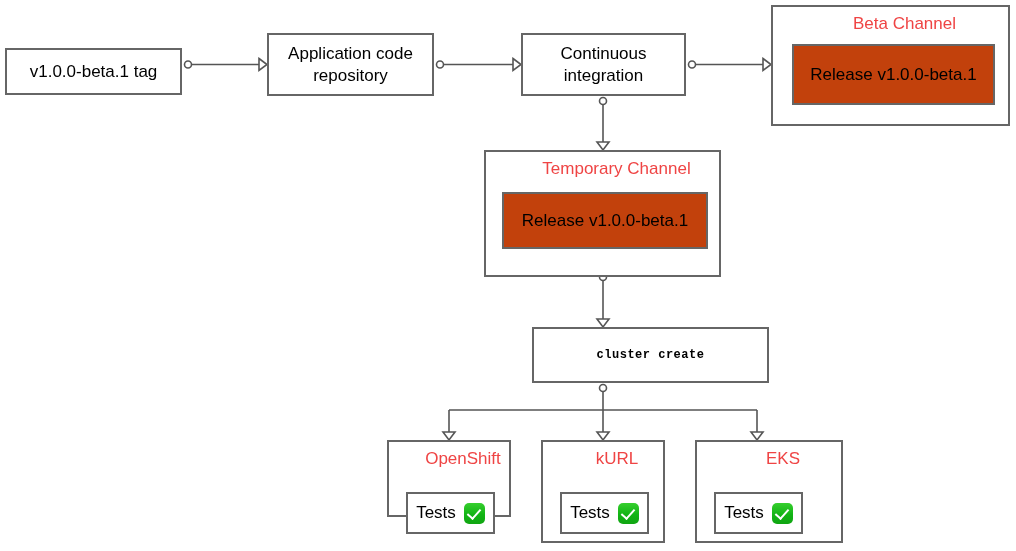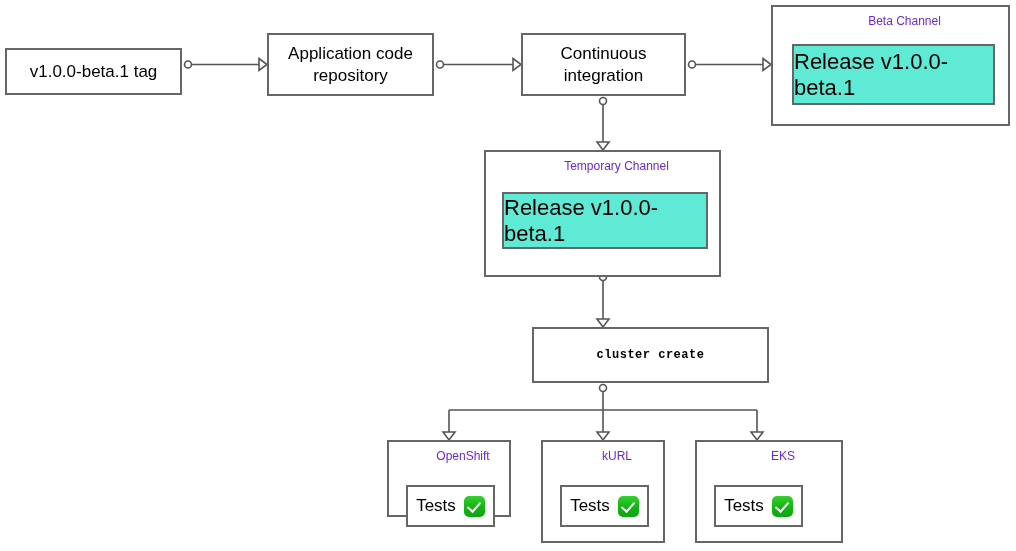--- a/index.html
+++ b/index.html
@@ -50,8 +50,8 @@
     right: 0;
     top: 7px;
     text-align: center;
-    font-size: 12px;
-    color: #6d28d9;
+    font-size: 17px;
+    color: #ef4444;
     margin-left: 28px;
   }
   .group-inner {

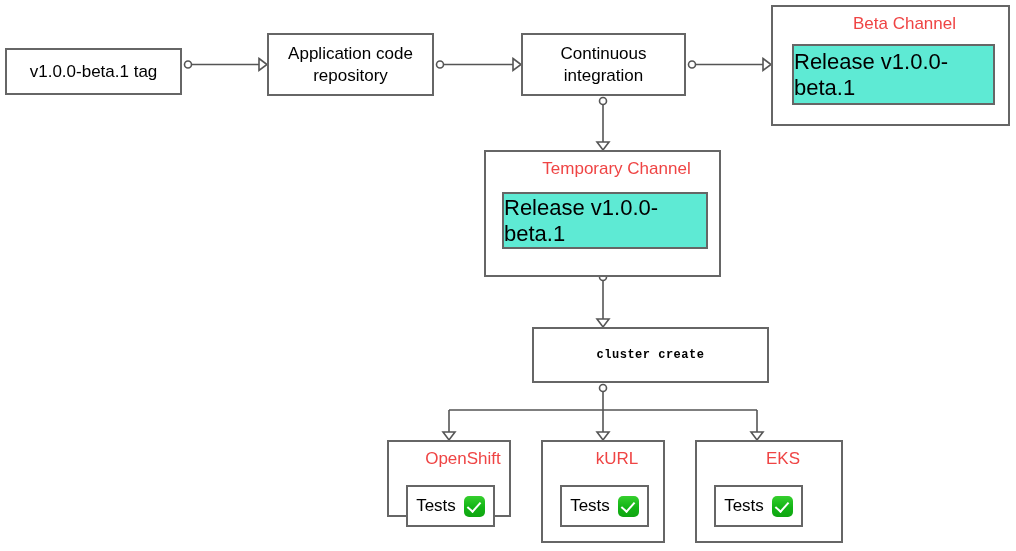--- a/index.html
+++ b/index.html
@@ -58,11 +58,11 @@
     position: absolute;
     box-sizing: border-box;
     border: 2px solid #666666;
-    background: #5eead4;
+    background: #c2410c;
     display: flex;
     align-items: center;
     justify-content: center;
-    font-size: 22px;
+    font-size: 17px;
     color: #000000;
   }
   .test-inner {

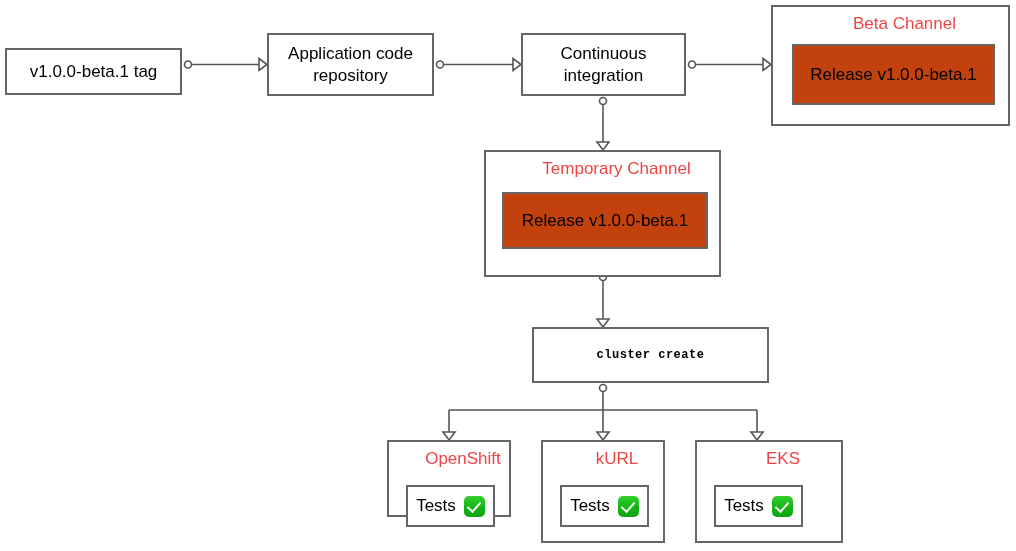--- a/index.html
+++ b/index.html
@@ -76,6 +76,7 @@
     gap: 8px;
     font-size: 17px;
     color: #000000;
+    margin-top: 7px;
   }
   .check {
     display: inline-block;

